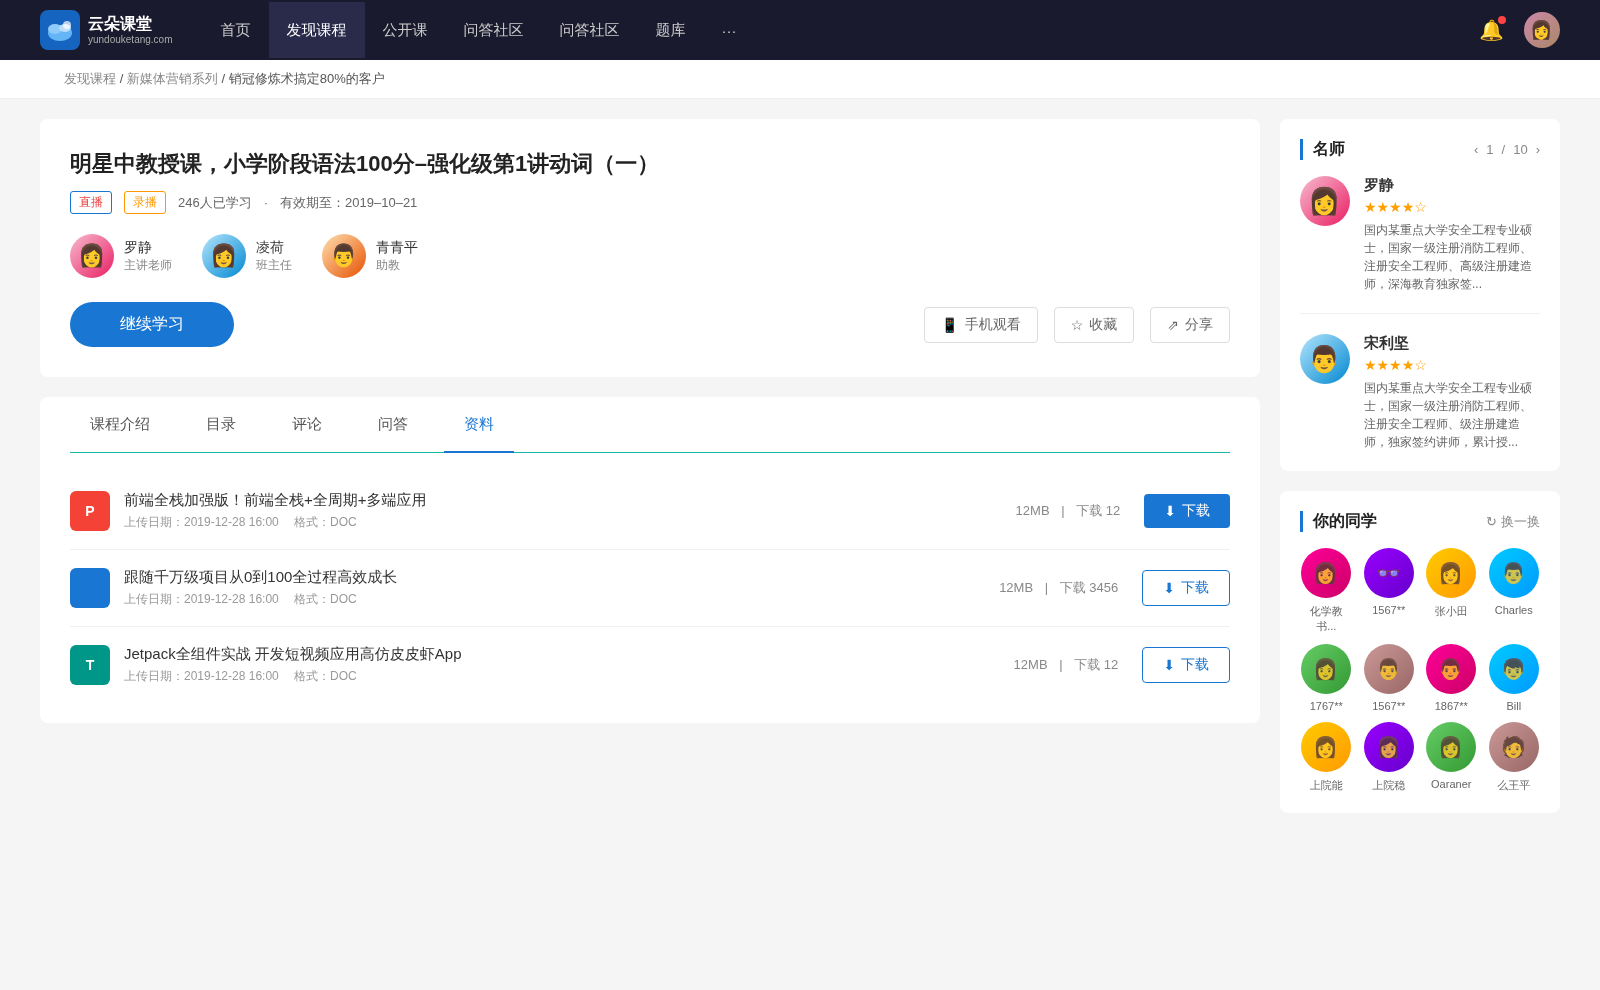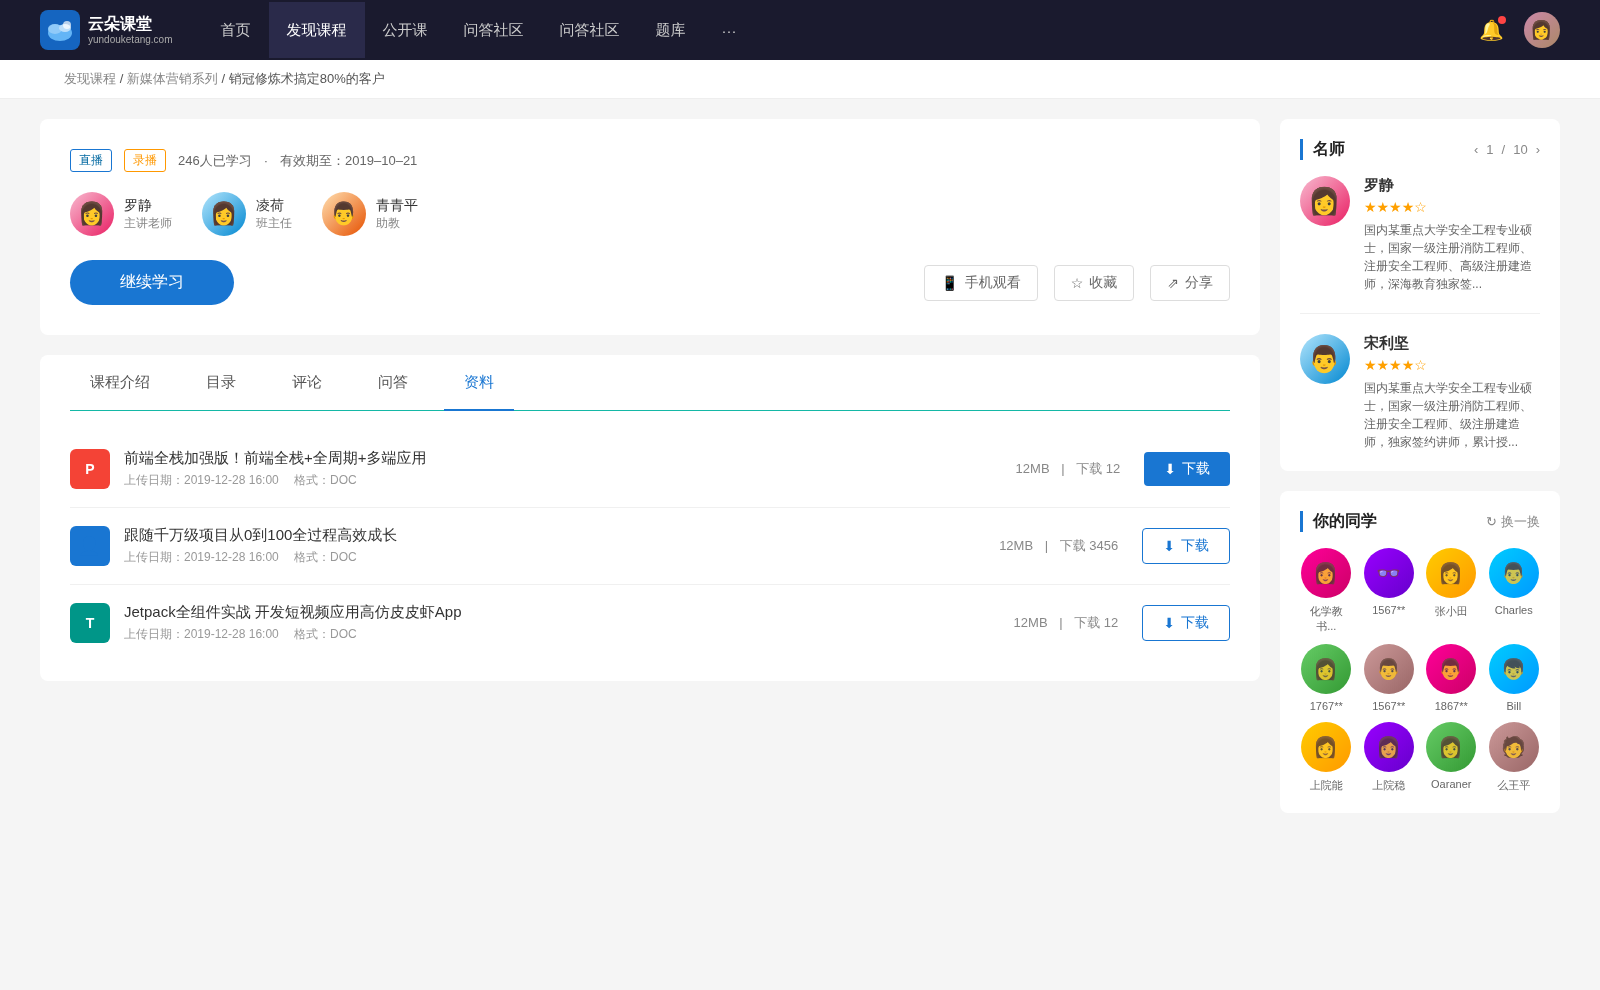--- a/index.html
+++ b/index.html
@@ -153,6 +153,7 @@
   <div class="left-col">
 
     <div class="course-card">
+      <div class="course-title">明星中教授课，小学阶段语法100分–强化级第1讲动词（一）</div>
       <div class="course-meta">
         <span class="badge badge-live">直播</span>
         <span class="badge badge-rec">录播</span>

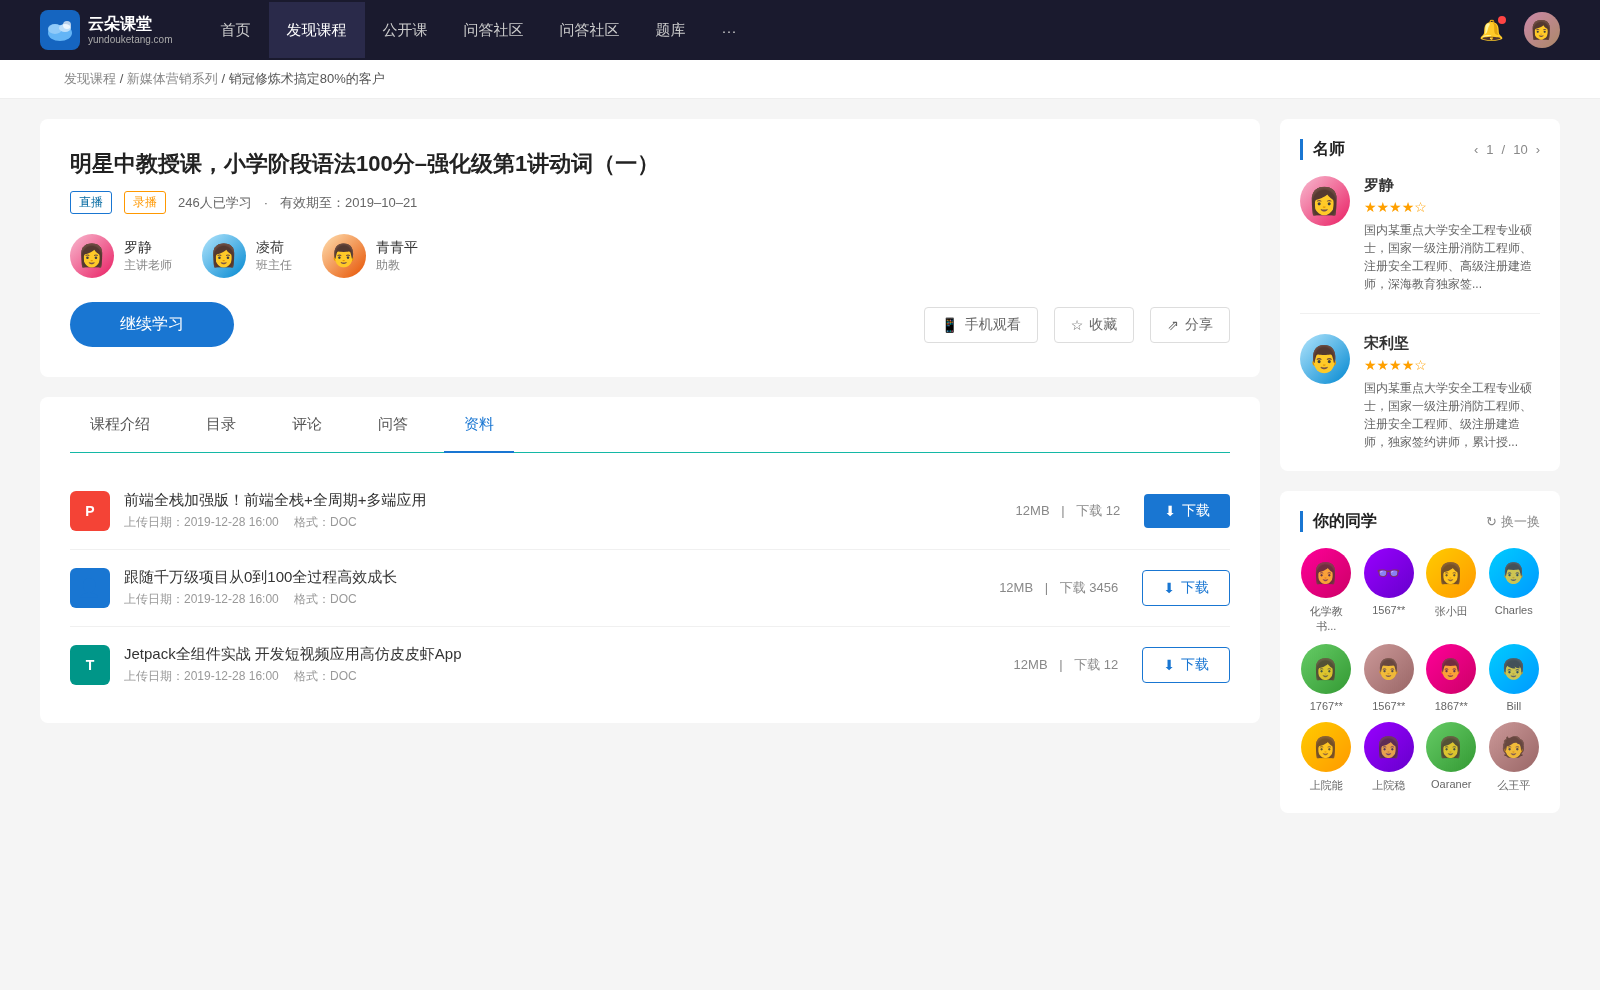--- a/index.html
+++ b/index.html
@@ -35,7 +35,7 @@
     .course-title { font-size: 22px; font-weight: bold; color: #222; margin-bottom: 12px; }
     .course-meta { display: flex; align-items: center; gap: 12px; margin-bottom: 20px; color: #666; font-size: 13px; }
     .badge { padding: 2px 8px; border-radius: 3px; font-size: 12px; border: 1px solid; }
-    .badge-live { color: #0369a1; border-color: #1976d2; }
+    .badge-live { color: #ef4444; border-color: #1976d2; }
     .badge-rec { color: #ff9800; border-color: #ff9800; }
     .teachers { display: flex; gap: 30px; margin-bottom: 24px; }
     .teacher { display: flex; align-items: center; gap: 10px; }

